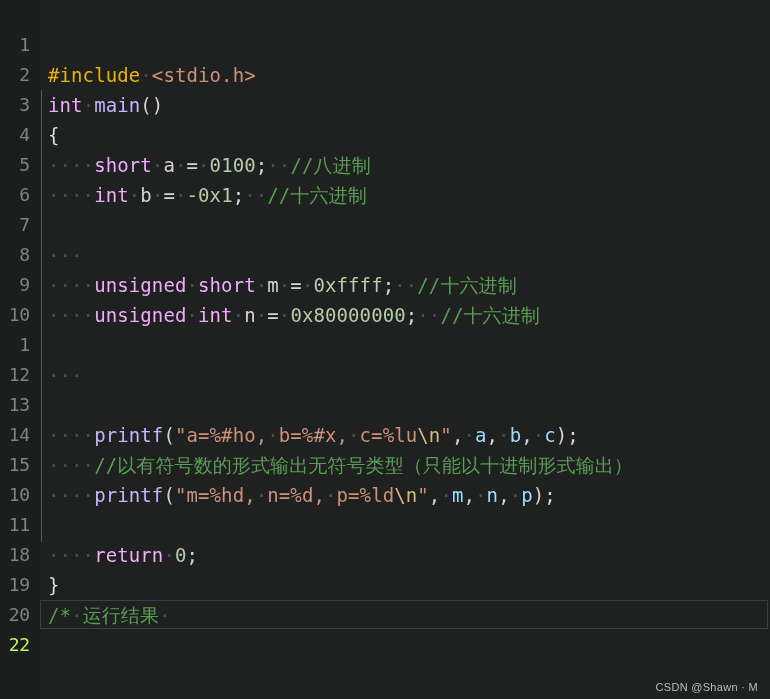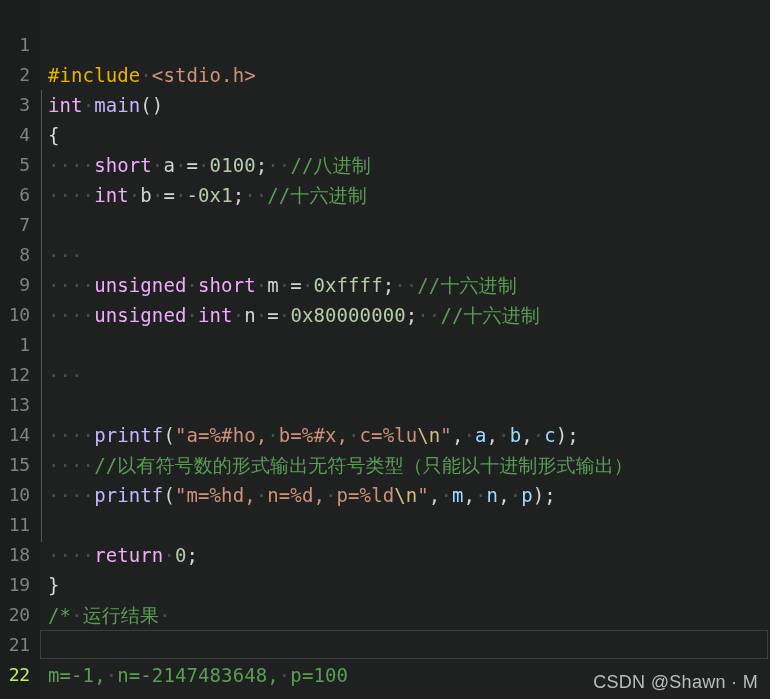--- a/index.html
+++ b/index.html
@@ -206,10 +206,6 @@
       <span class="ln">20</span>
     </div>
 
-    <div class="row">
-      <span class="ln">21</span>
-      <span class="src"><span class="cmt">m=-1,</span><span class="ws">·</span><span class="cmt">n=-2147483648,</span><span class="ws">·</span><span class="cmt">p=100</span></span>
-    </div>
 
     <div class="row active-line">
       <span class="ln">22</span>

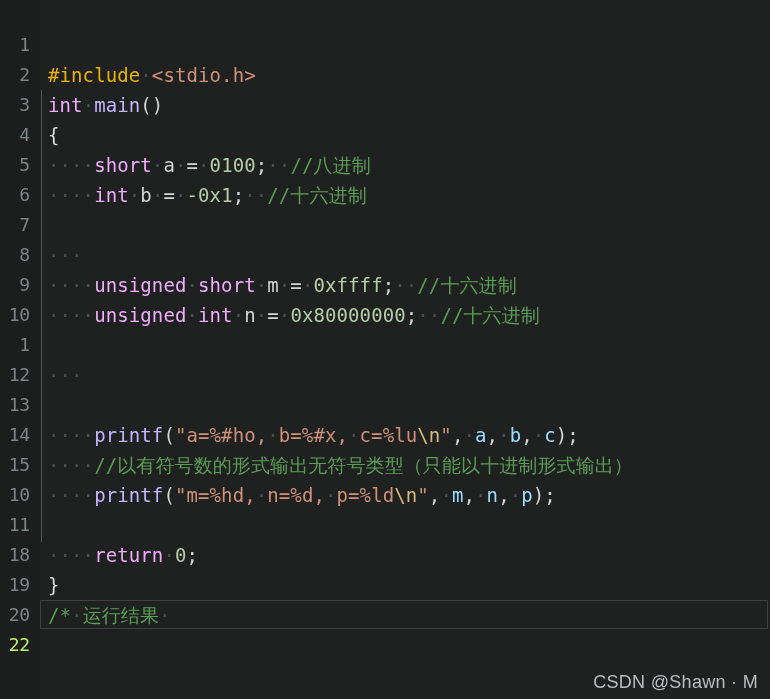--- a/index.html
+++ b/index.html
@@ -96,7 +96,7 @@
     bottom: 6px;
     color: #b9bdbf;
     font-family: "Liberation Sans", sans-serif;
-    font-size: 18px;
+    font-size: 11px;
     letter-spacing: 0.3px;
   }
 </style>

